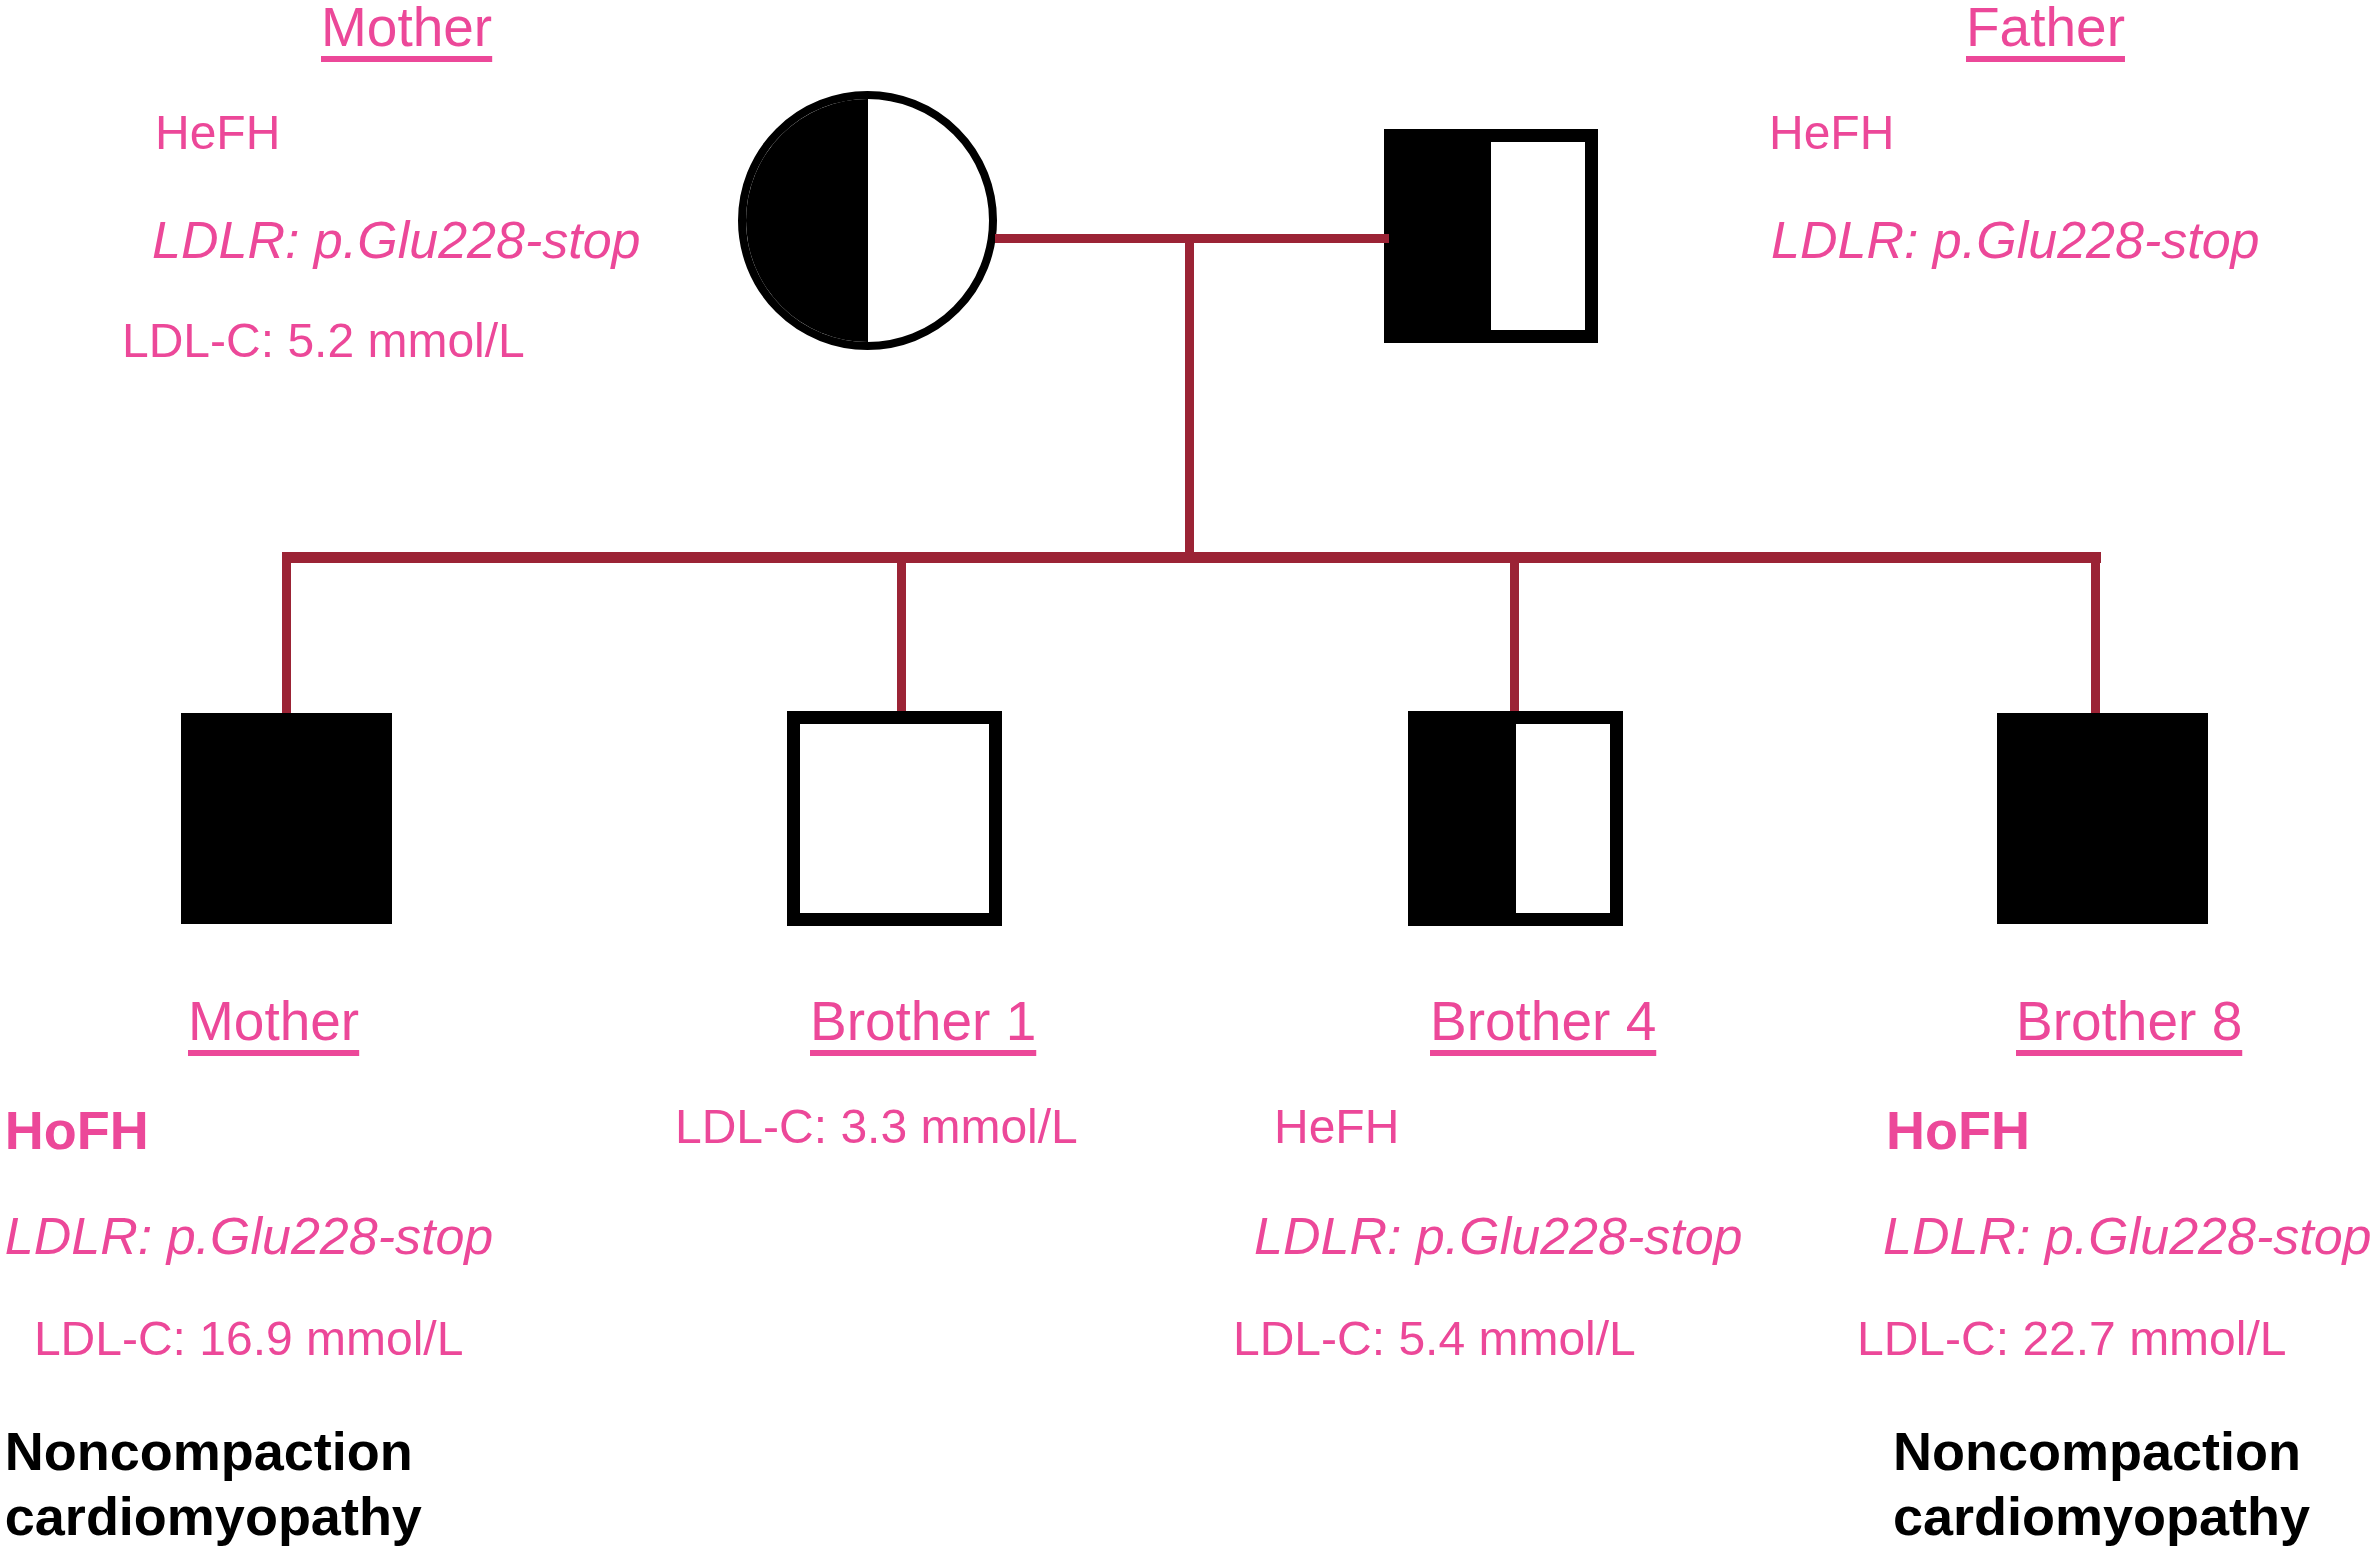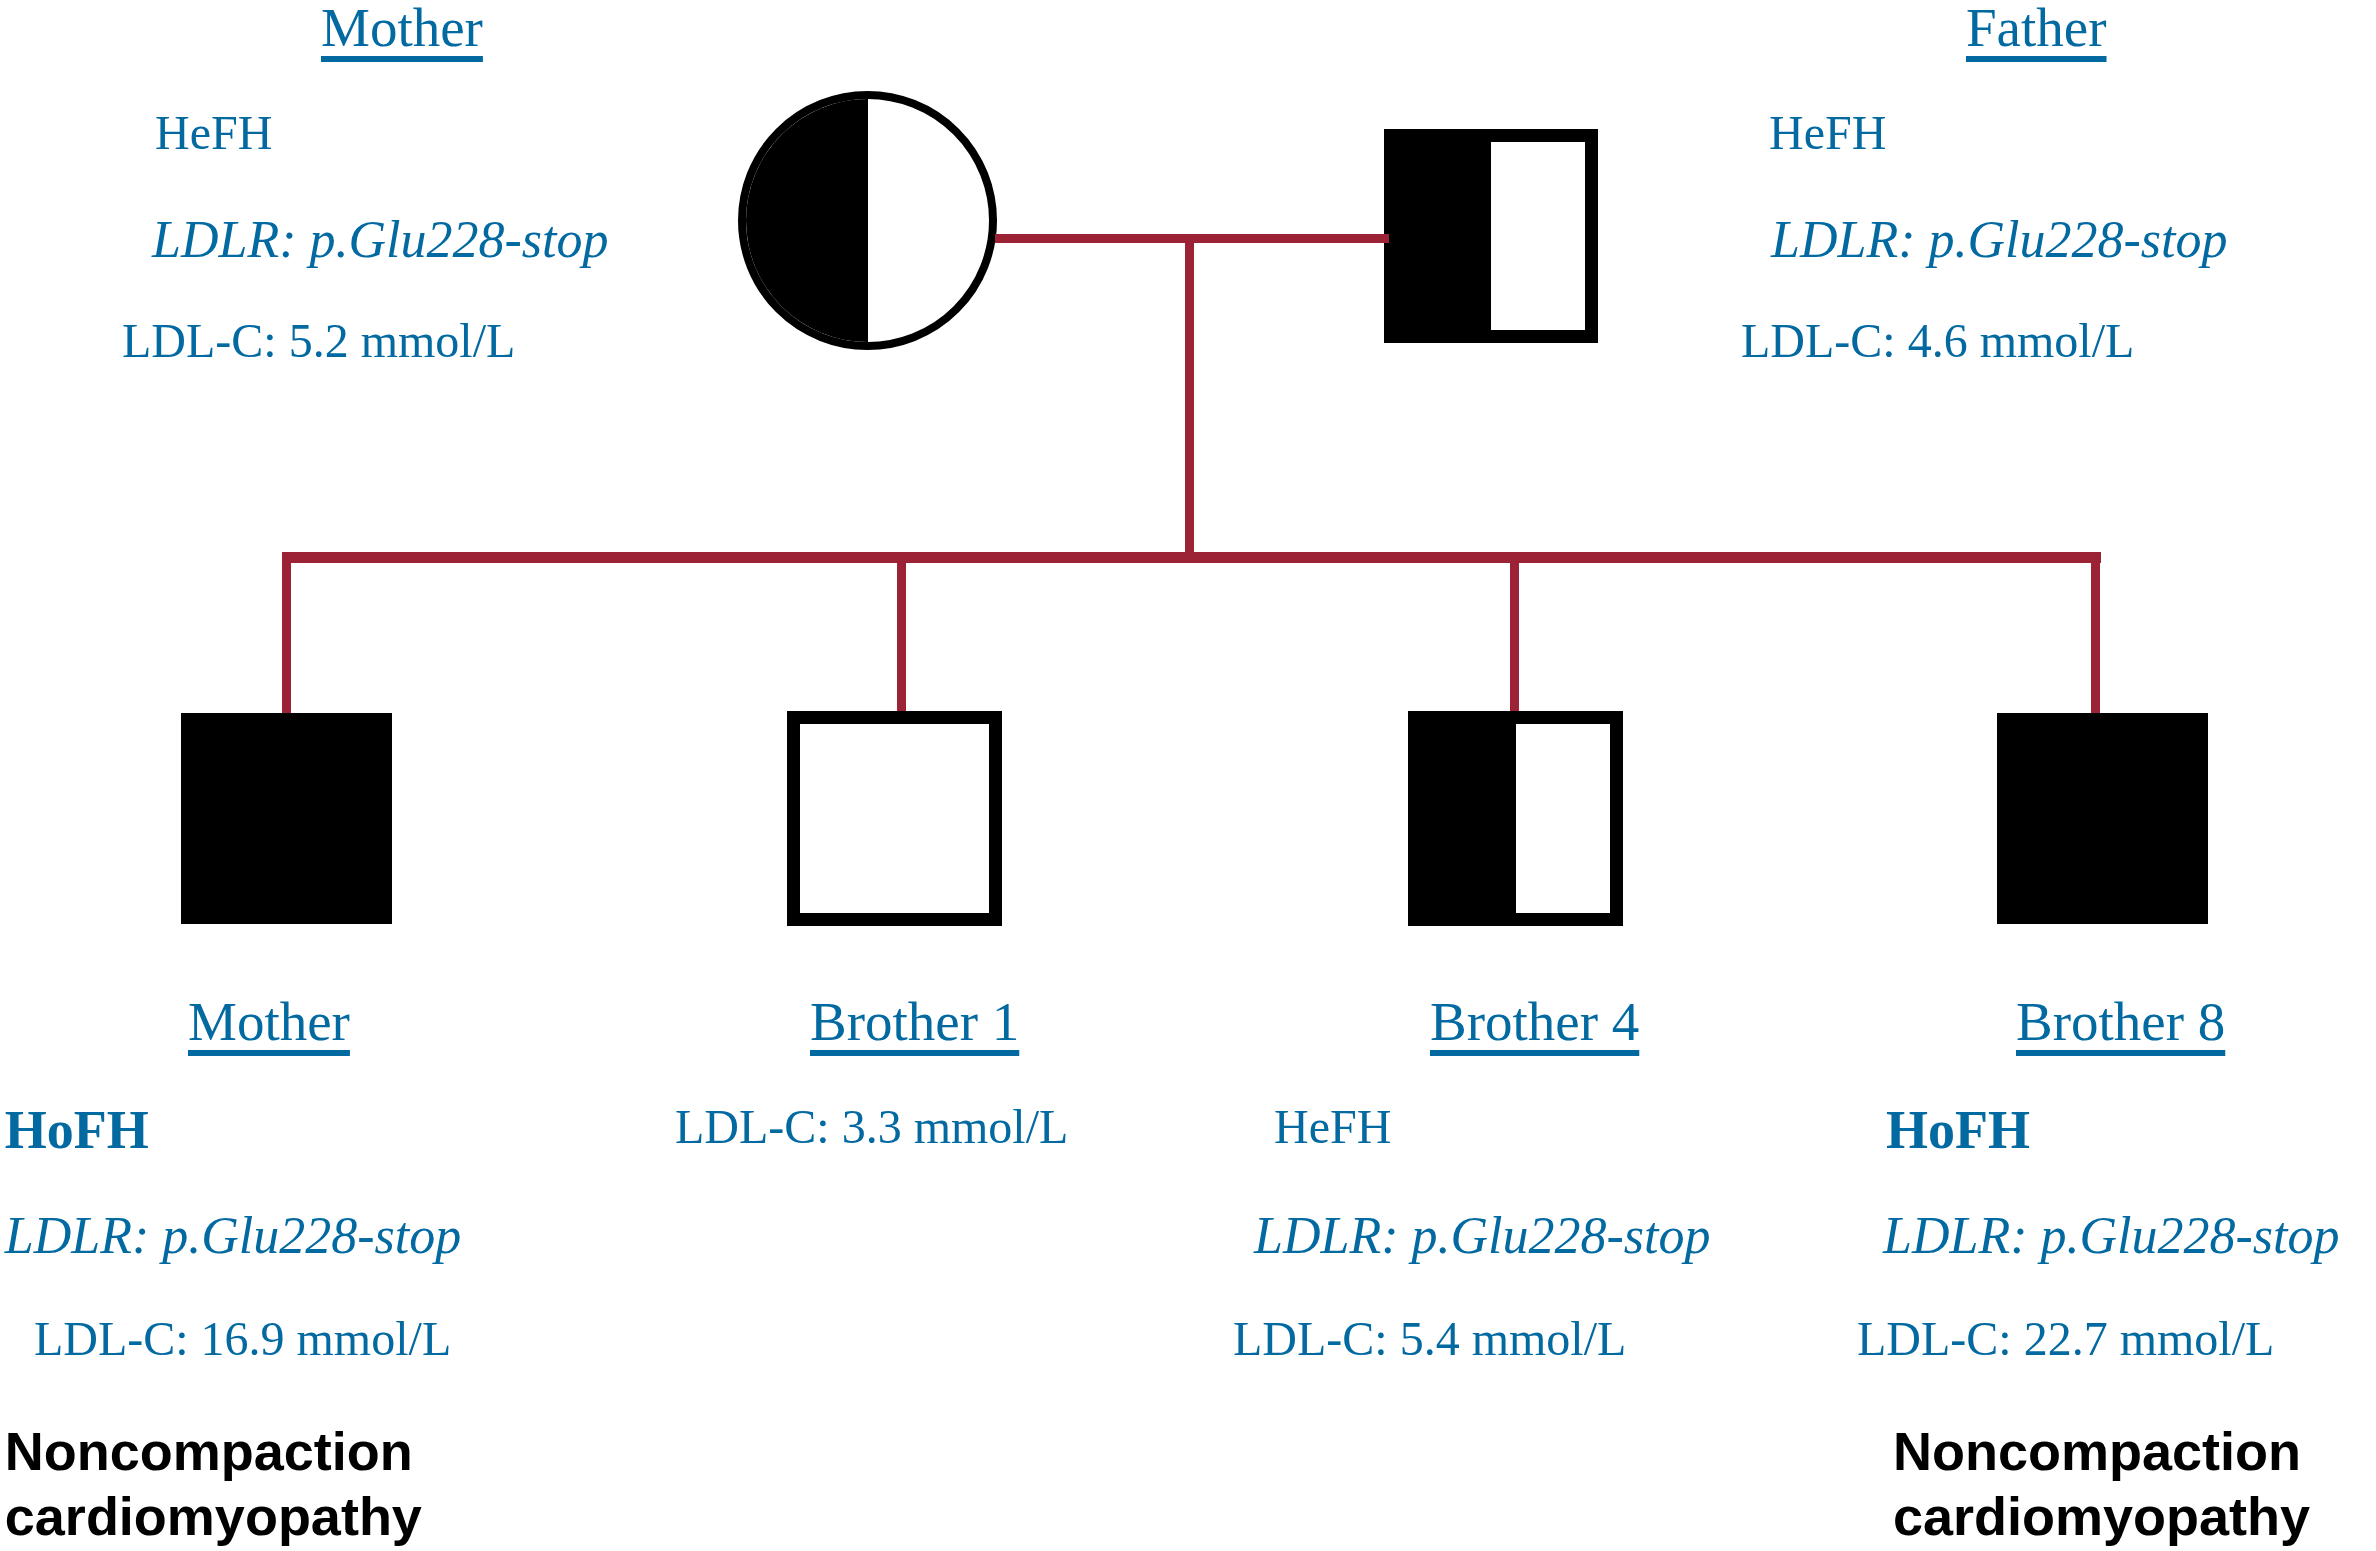--- a/index.html
+++ b/index.html
@@ -23,9 +23,8 @@
   .txt {
     position: absolute;
     white-space: nowrap;
-    color: #0369a1;
+    color: #ec4899;
     line-height: 1.0;
-    font-family: Liberation Serif, serif;
   }
   .name-label {
     font-size: 55px;

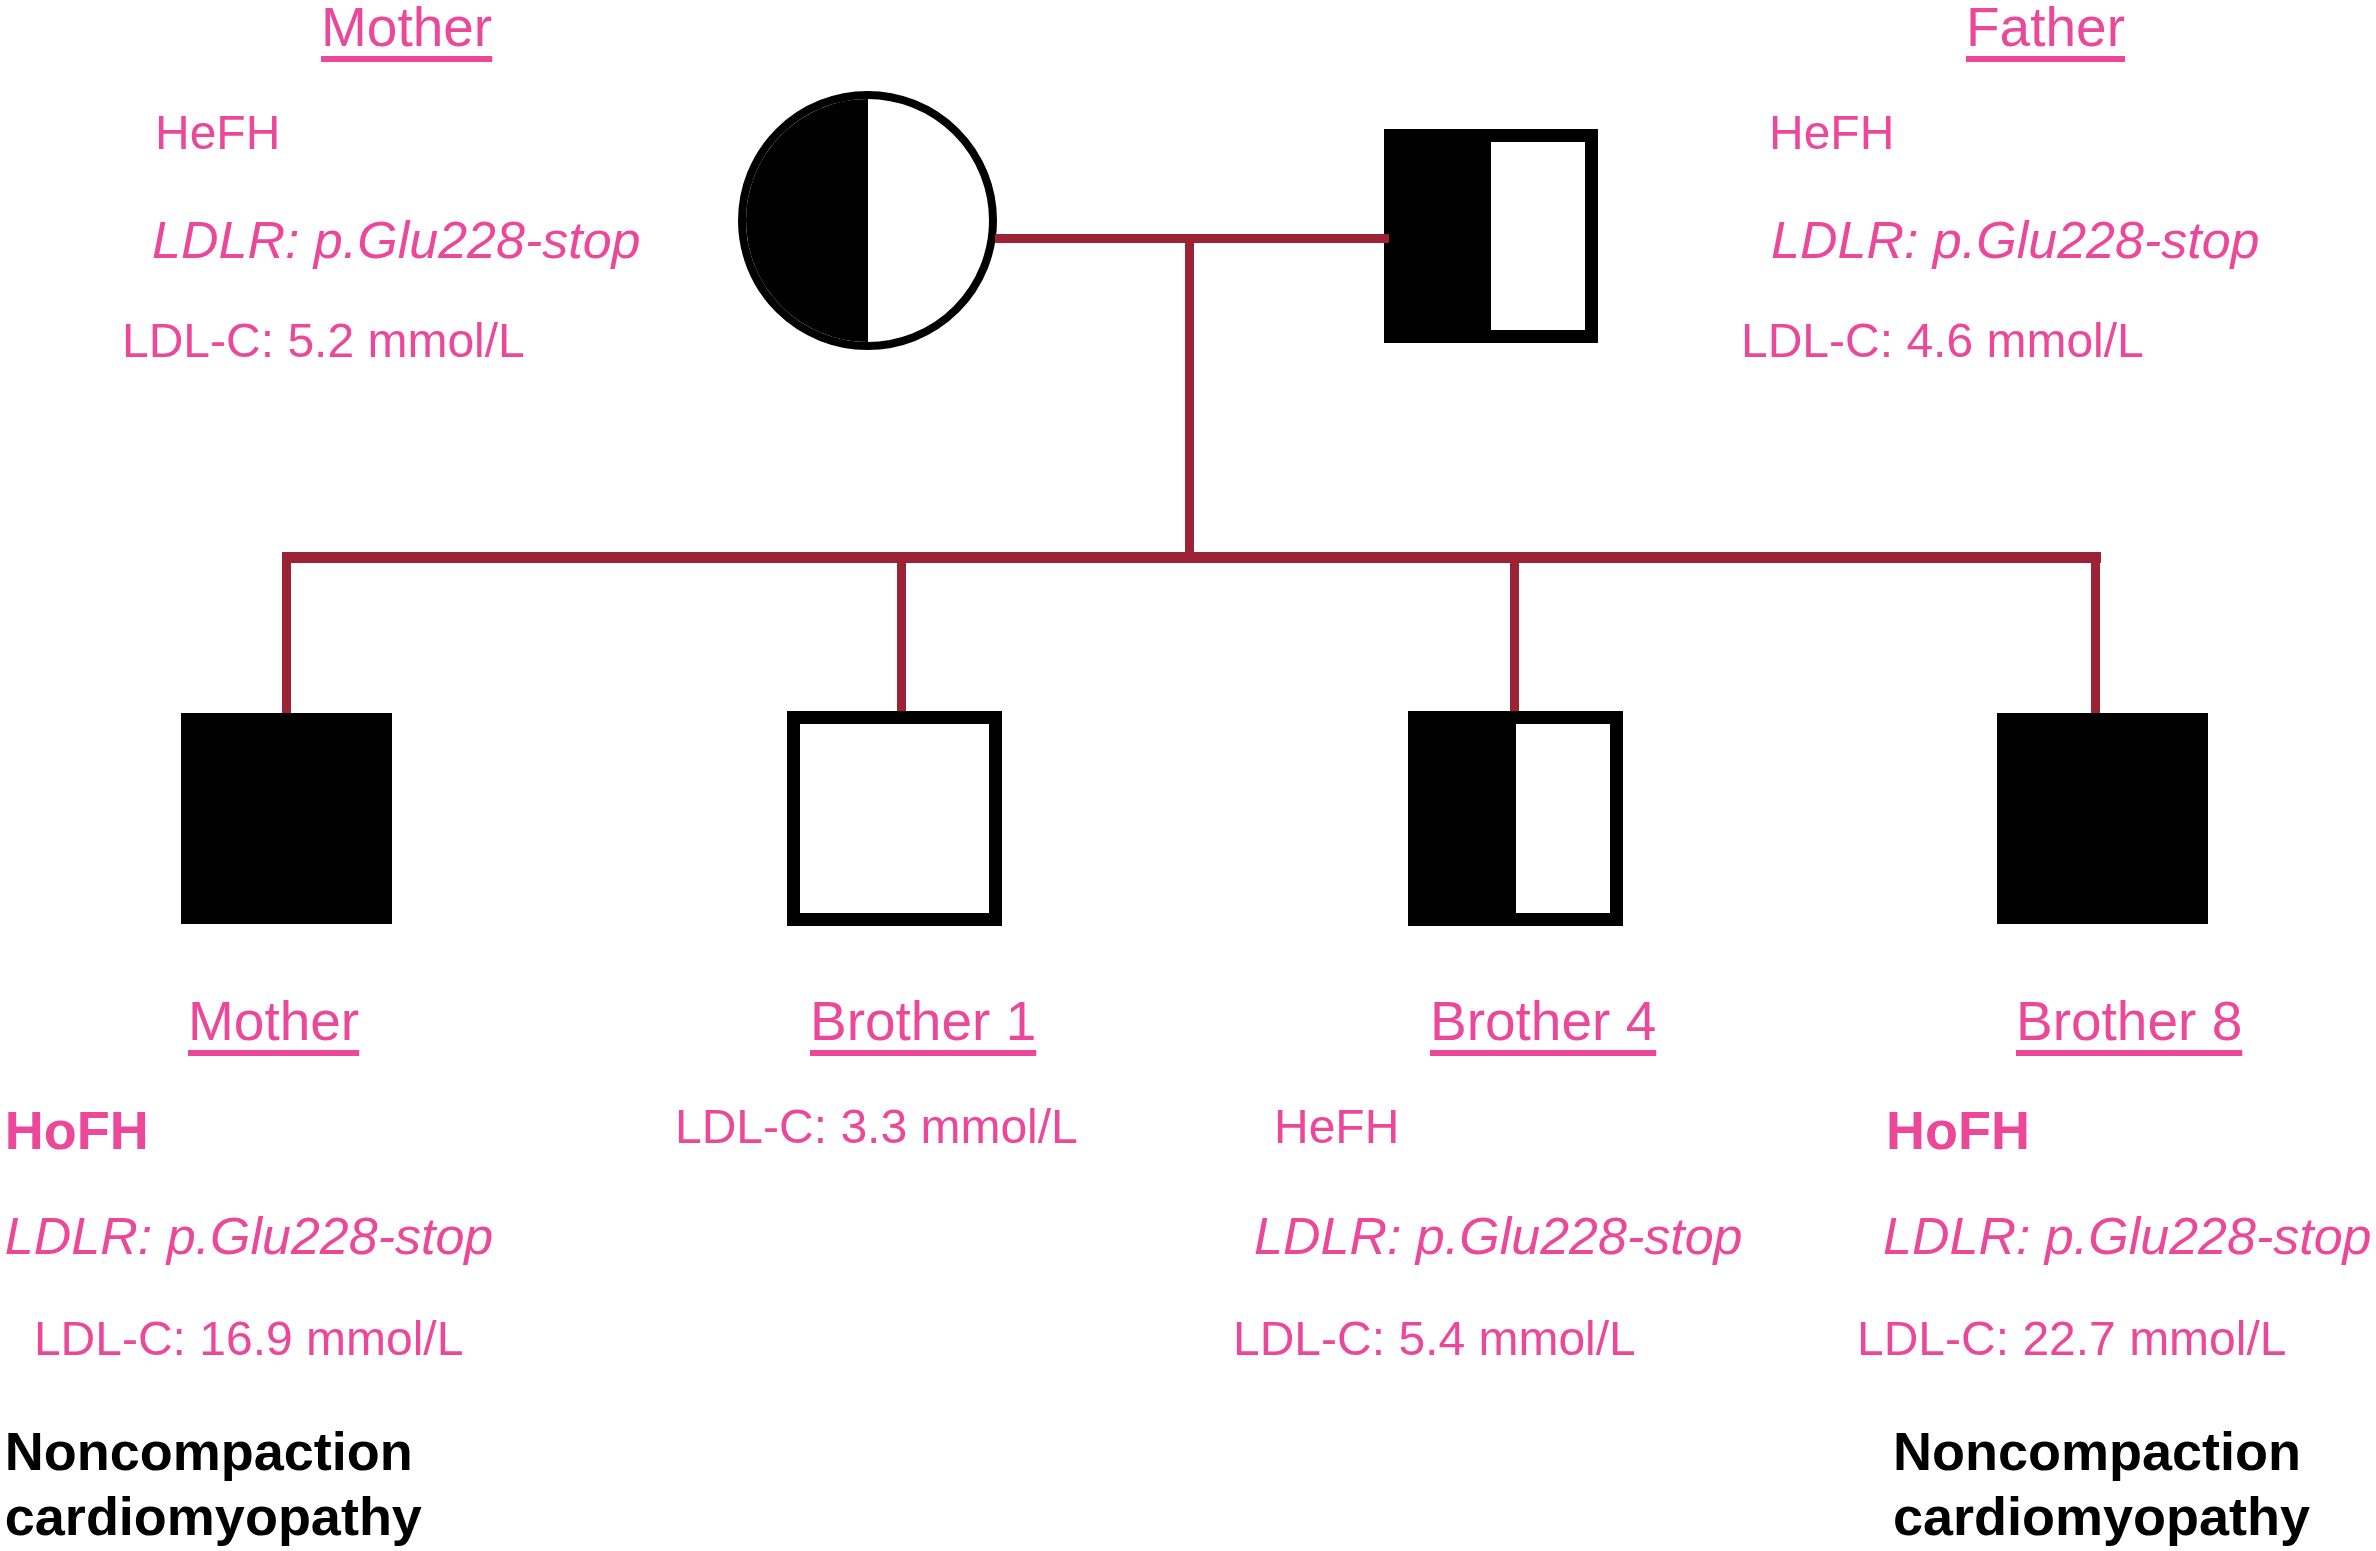--- a/index.html
+++ b/index.html
@@ -123,7 +123,6 @@
 
   <div class="txt italic" style="left:1771px; top:214px;">LDLR: p.Glu228-stop</div>
 
-  <div class="txt plain" style="left:1741px; top:317px;">LDL-C: 4.6 mmol/L</div>
 
   <div class="sym circ-half" style="left:738px; top:91px; width:259px; height:259px;">
     <div class="half-fill"></div>

